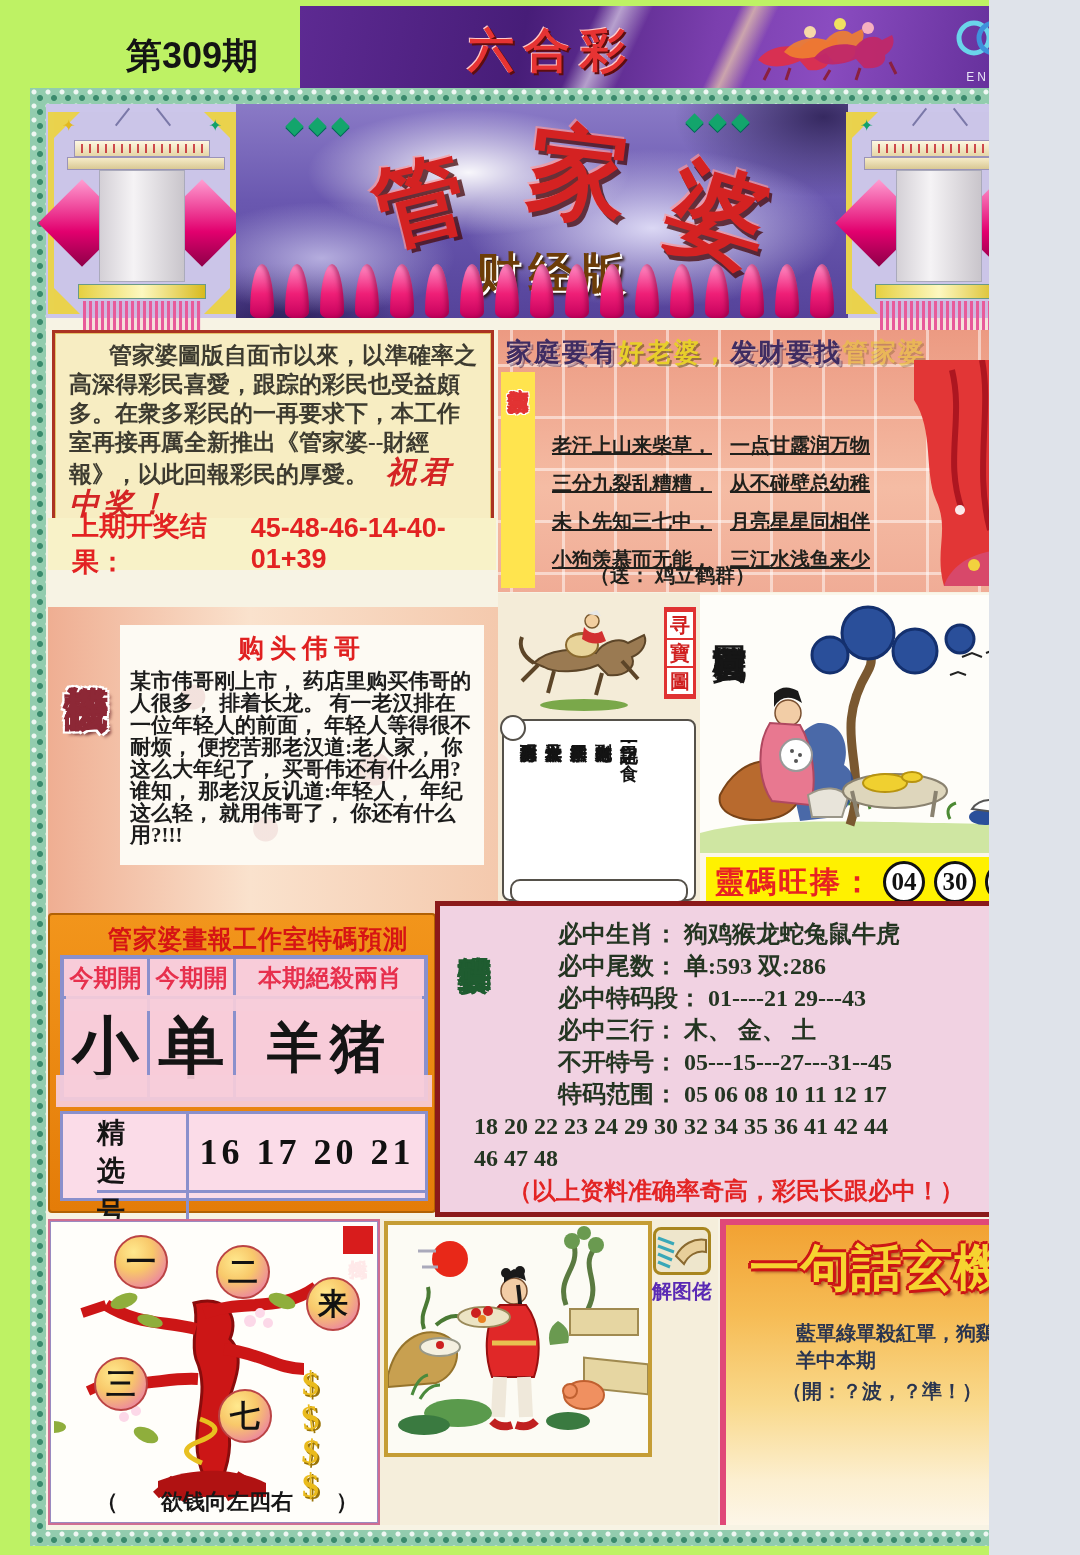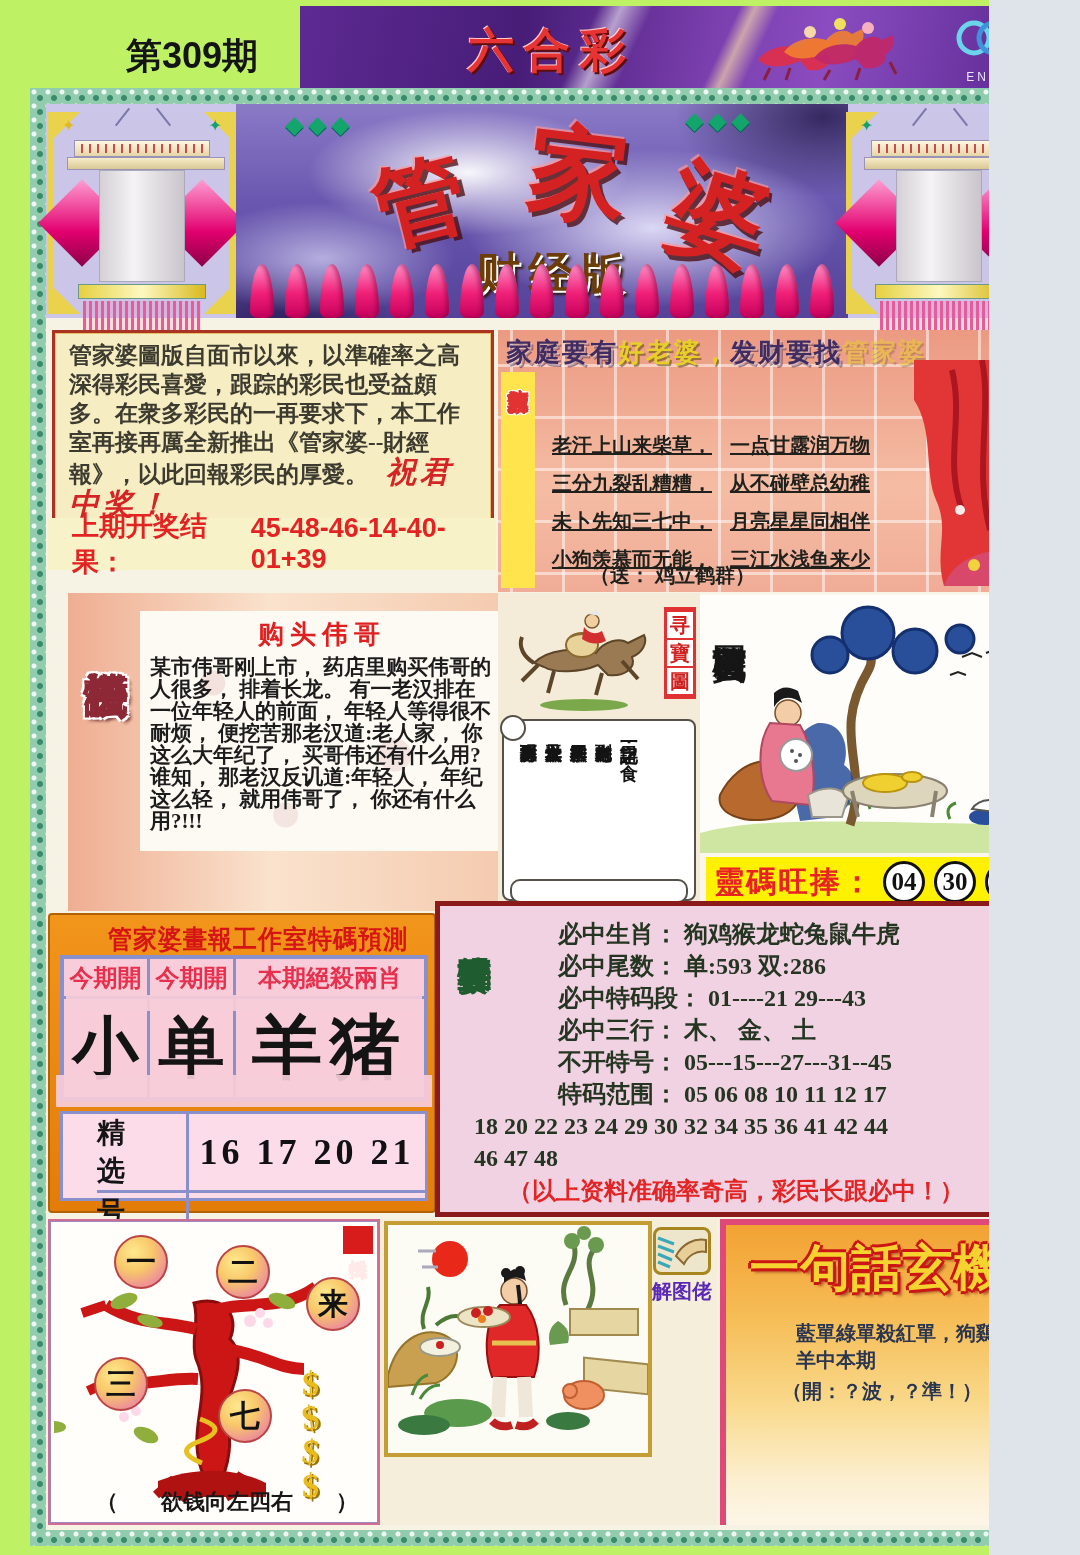--- a/index.html
+++ b/index.html
@@ -96,7 +96,7 @@
   .intro-box { position:absolute; left:6px; top:226px; width:442px; height:192px;
                background:#f7edc2; border:3px solid #ab3322; box-shadow:0 0 0 1px #e5c36a inset;
                padding:8px 14px; font-size:23px; line-height:29px; color:#3d3b30; font-weight:bold; }
-  .intro-box p { text-indent:2em; display:inline; }
+  .intro-box p { text-indent:2em; display:inline;margin-left:40px; }
   .wish { color:#d42424; font-size:30px; font-style:italic; letter-spacing:4px; margin-left:18px; }
   .lastdraw { position:absolute; left:2px; top:414px; width:448px; height:52px; background:#f8f2c8;
               display:flex; align-items:center; padding-left:24px; color:#e32222; font-weight:bold;

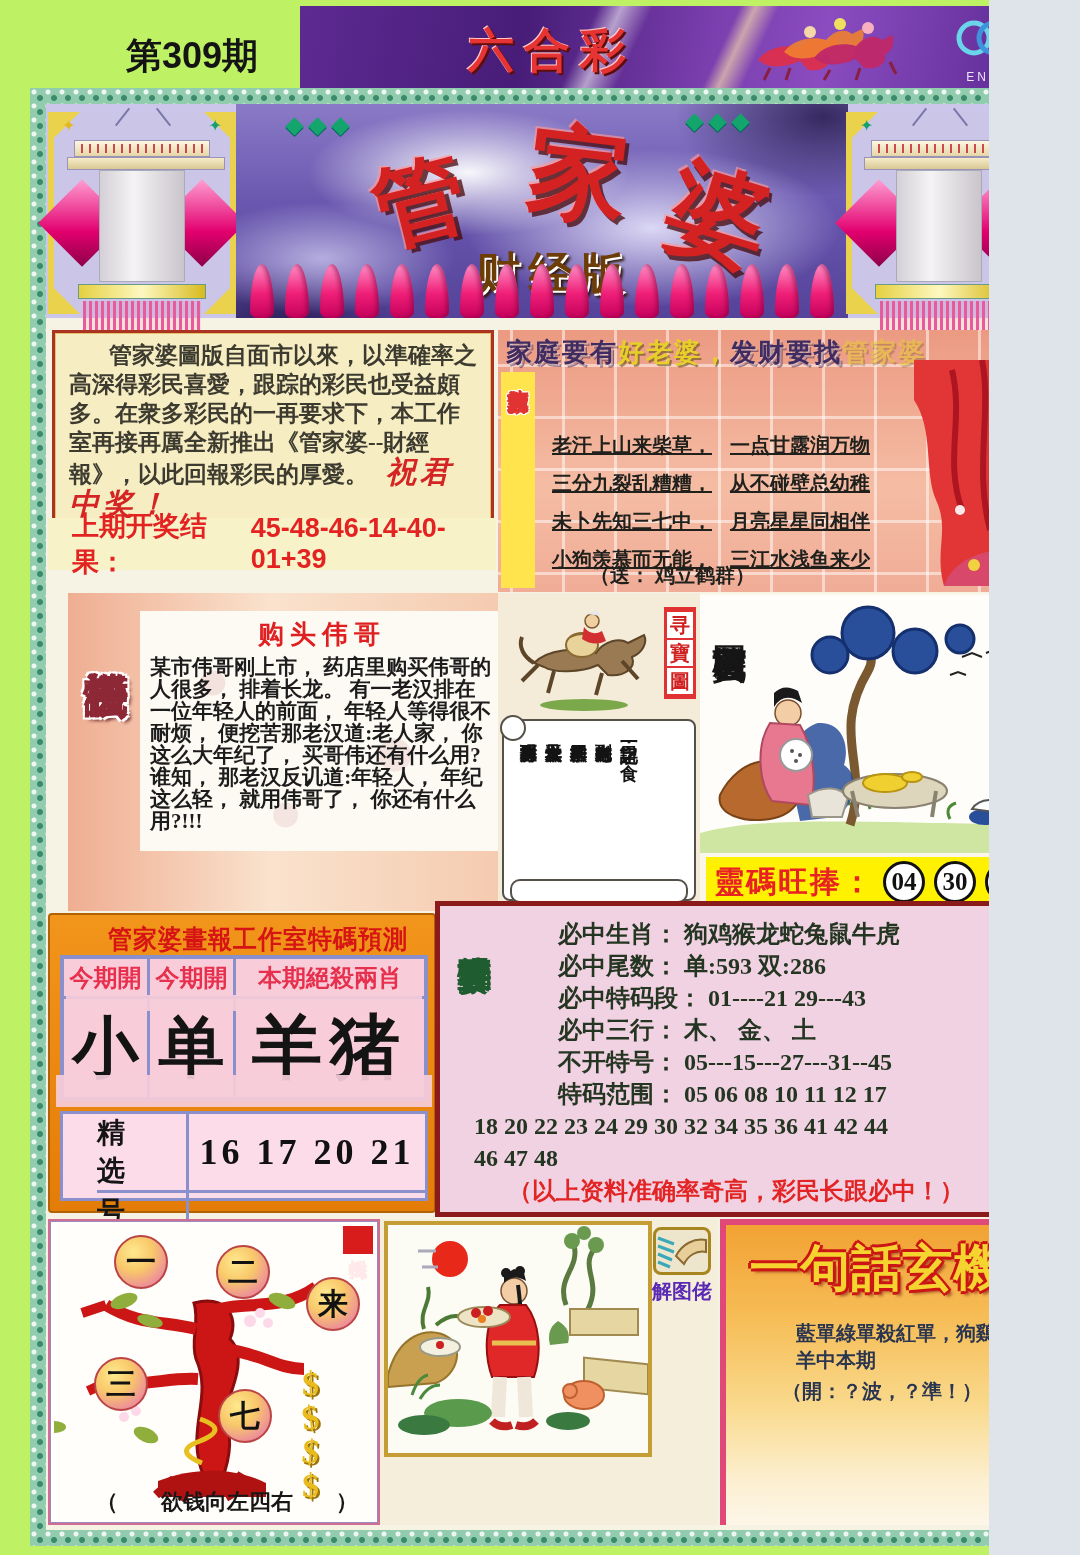--- a/index.html
+++ b/index.html
@@ -126,8 +126,8 @@
   .pv-cloth { position:absolute; right:0; top:30px; }
 
   
-  .joke { position:absolute; left:2px; top:489px; width:450px; height:318px;
-          background:linear-gradient(90deg,#efae92 0%,#fae2cd 45%,#f4c9ad 100%);margin-left:20px; }
+  .joke { position:absolute; left:2px; top:503px; width:450px; height:318px;
+          background:linear-gradient(90deg,#efae92 0%,#fae2cd 45%,#f4c9ad 100%); }
   .joke-side { position:absolute; left:12px; top:30px; height:270px; }
   .joke-side span { font-size:44px; font-weight:bold; color:#8d2836; line-height:52px;
           text-shadow:2px 2px 0 #fff,-2px -2px 0 #fff,2px -2px 0 #fff,-2px 2px 0 #fff,4px 4px 3px rgba(80,10,20,.35); }

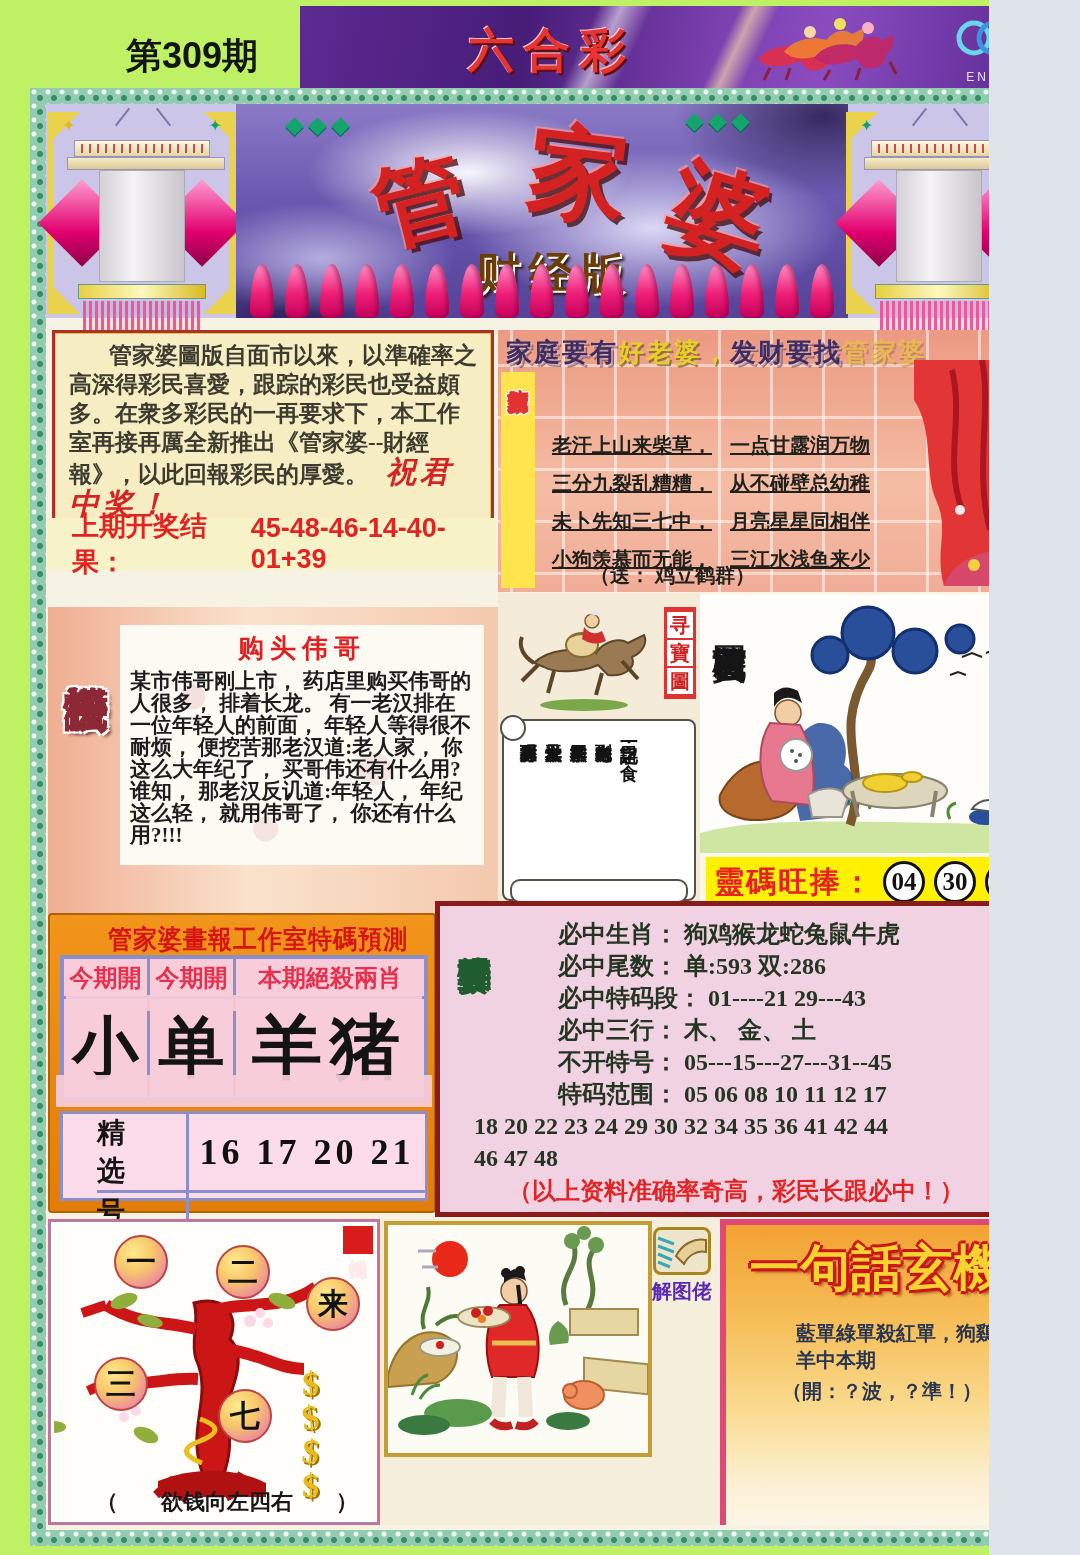--- a/index.html
+++ b/index.html
@@ -179,7 +179,7 @@
   .pred-table .h + .h { border-left:0; }
   .pred-table .c { display:flex; align-items:center; justify-content:center; color:#141414; font-weight:bold; }
   .bd-r { border-right:3px solid #8a90cc; }
-  .big1 { font-size:66px; } .big2 { font-size:70px; letter-spacing:8px;text-align:right; }
+  .big1 { font-size:66px; } .big2 { font-size:55px; letter-spacing:8px;text-align:right; }
   .bar { position:absolute; background:#f6cdda; opacity:.92; }
   .bar1 { left:16px; top:80px; width:356px; height:16px; }
   .bar2 { left:6px; top:160px; width:376px; height:32px; }

